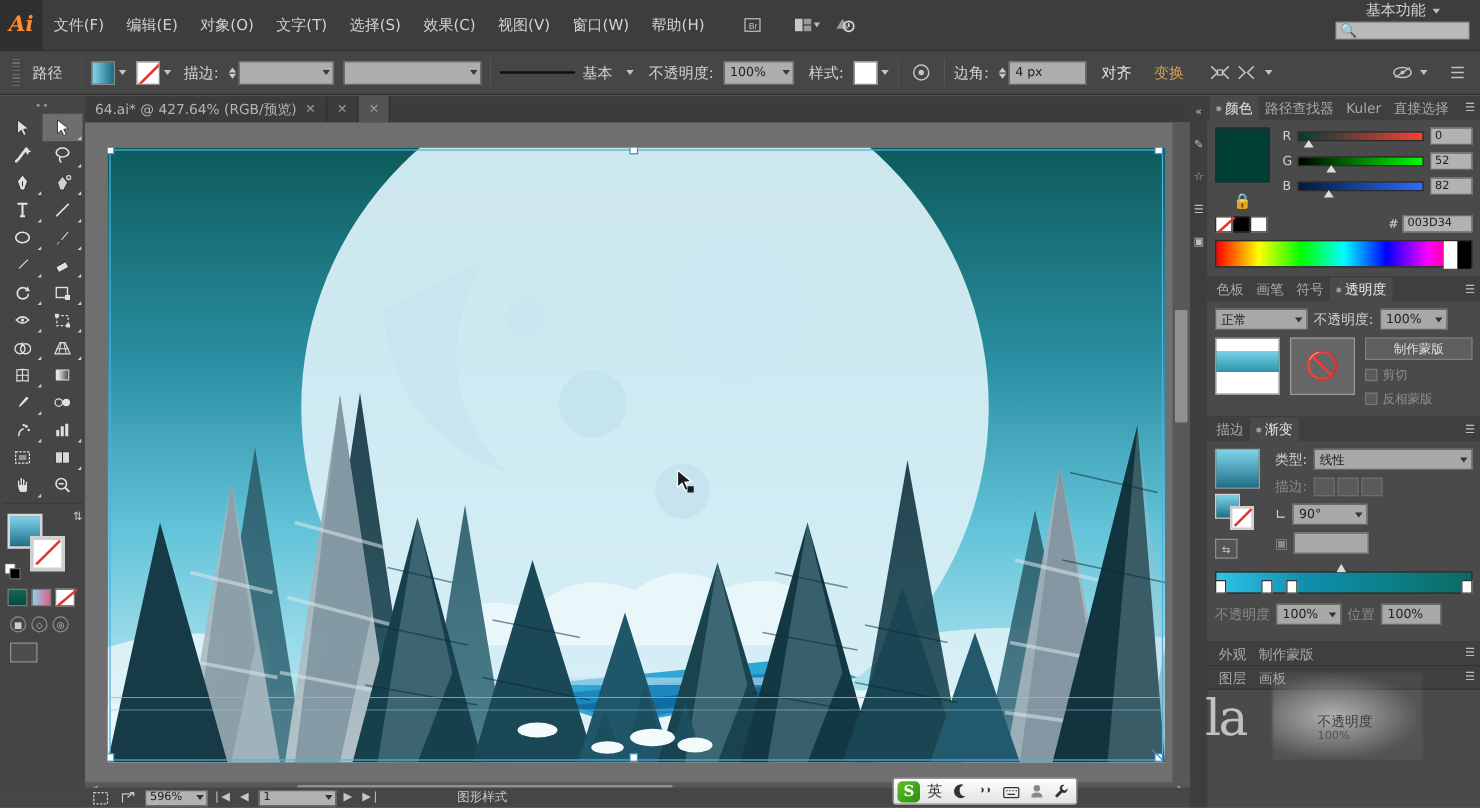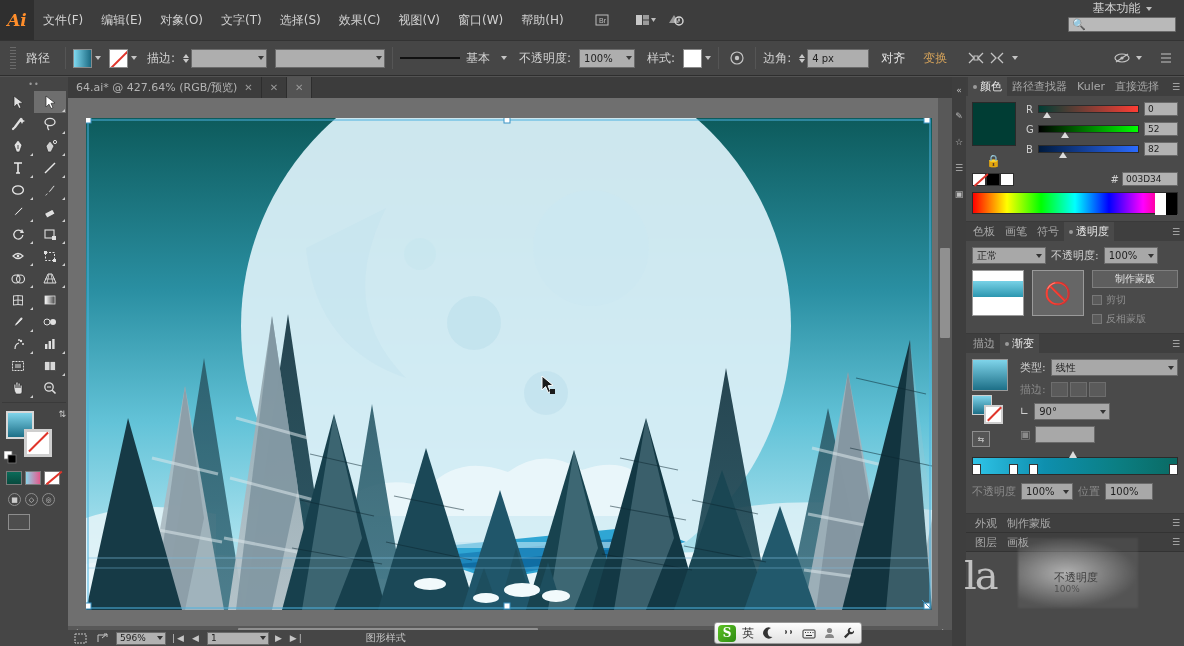--- a/index.html
+++ b/index.html
@@ -1077,7 +1077,7 @@
               </div>
               <div class="row">
                 <span class="lbl">∟</span>
-                <div class="selbox" style="width:76px">
+                <div class="selbox" style="width:60px">
                   <span>90°</span>
                   <span class="arw"></span>
                 </div>

